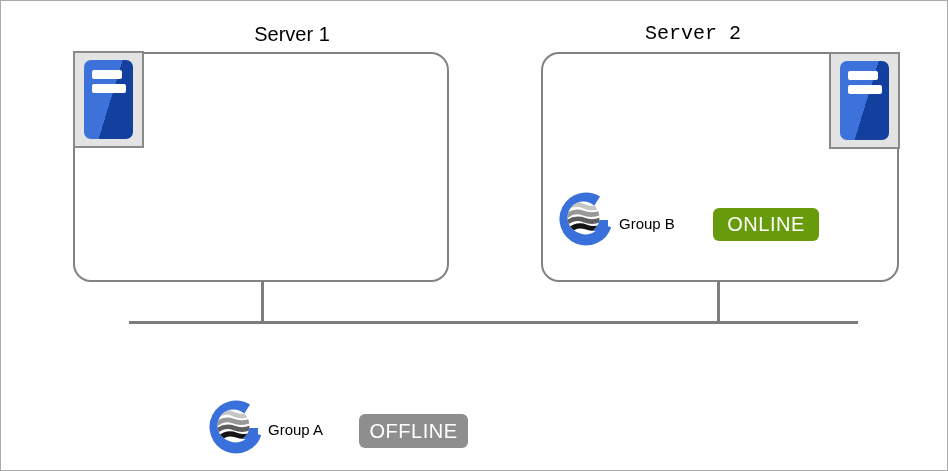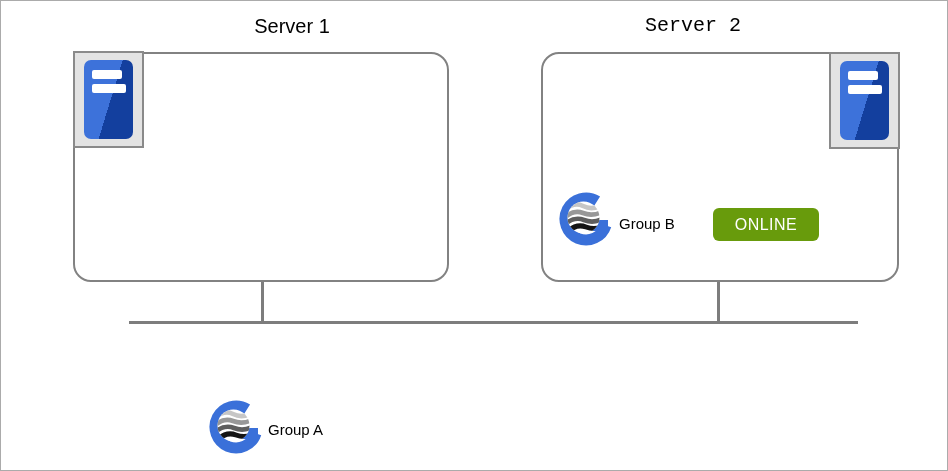--- a/index.html
+++ b/index.html
@@ -10,7 +10,7 @@
 
   
   .server-title {
-    position:absolute; top:13px; width:200px; text-align:center;
+    position:absolute; top:21px; width:200px; text-align:center;
     font-size:20px; color:#000; line-height:24px;
   }
   #server1-title { left:191px; }

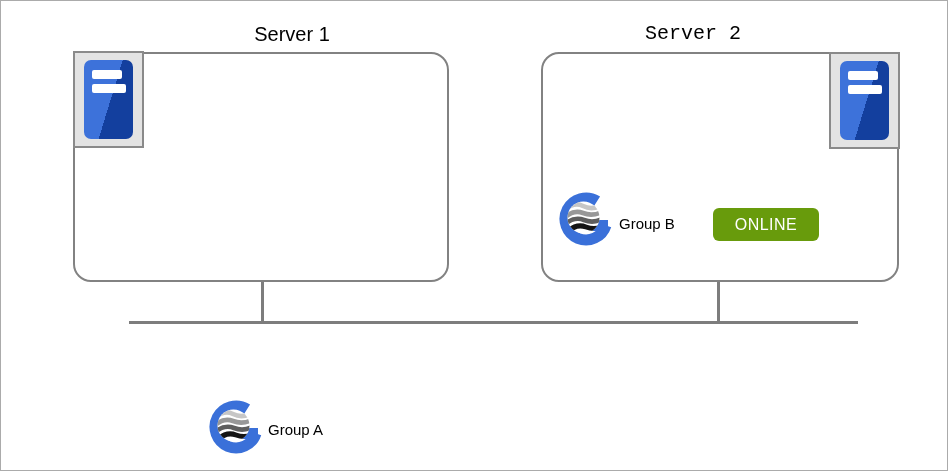--- a/index.html
+++ b/index.html
@@ -59,7 +59,7 @@
   #group-a-label { left:267px; top:418px; }
   .status-badge {
     position:absolute; box-sizing:border-box; border-radius:6px;
-    color:#ffffff; font-size:16px; text-align:center; letter-spacing:0.5px;
+    color:#ffffff; font-size:20px; text-align:center; letter-spacing:0.5px;
   }
   #group-b-badge { left:712px; top:207px; width:106px; height:33px; line-height:33px; background:#689b0c; }
   #group-a-badge { left:358px; top:413px; width:109px; height:34px; line-height:34px; background:#8e8e8e; }

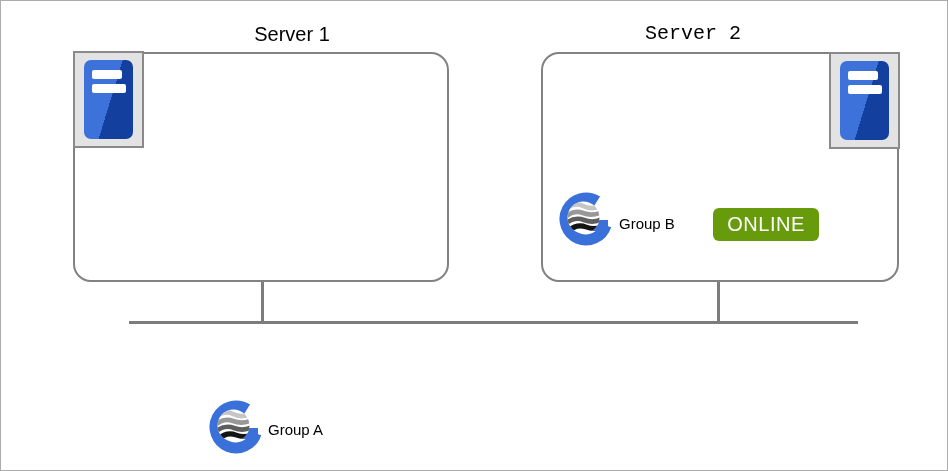--- a/index.html
+++ b/index.html
@@ -128,6 +128,7 @@
     </g>
   </svg>
   <div class="group-label" id="group-a-label">Group A</div>
+  <div class="status-badge" id="group-a-badge">OFFLINE</div>
 
 </div>
 

